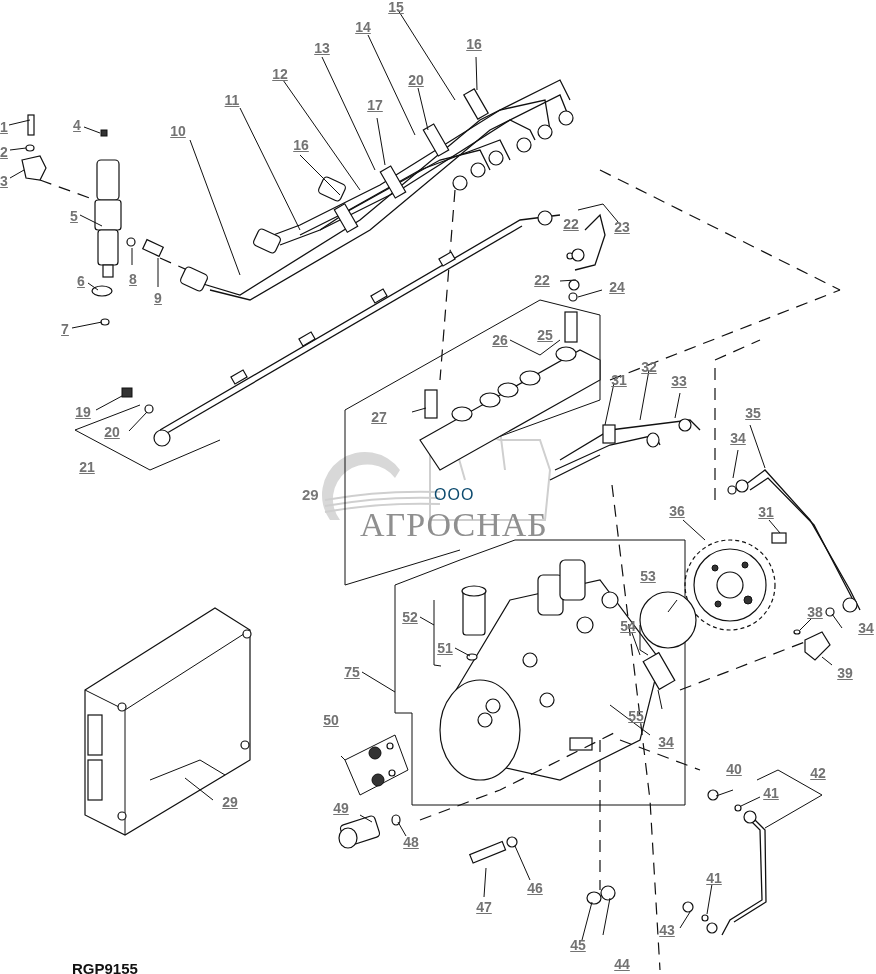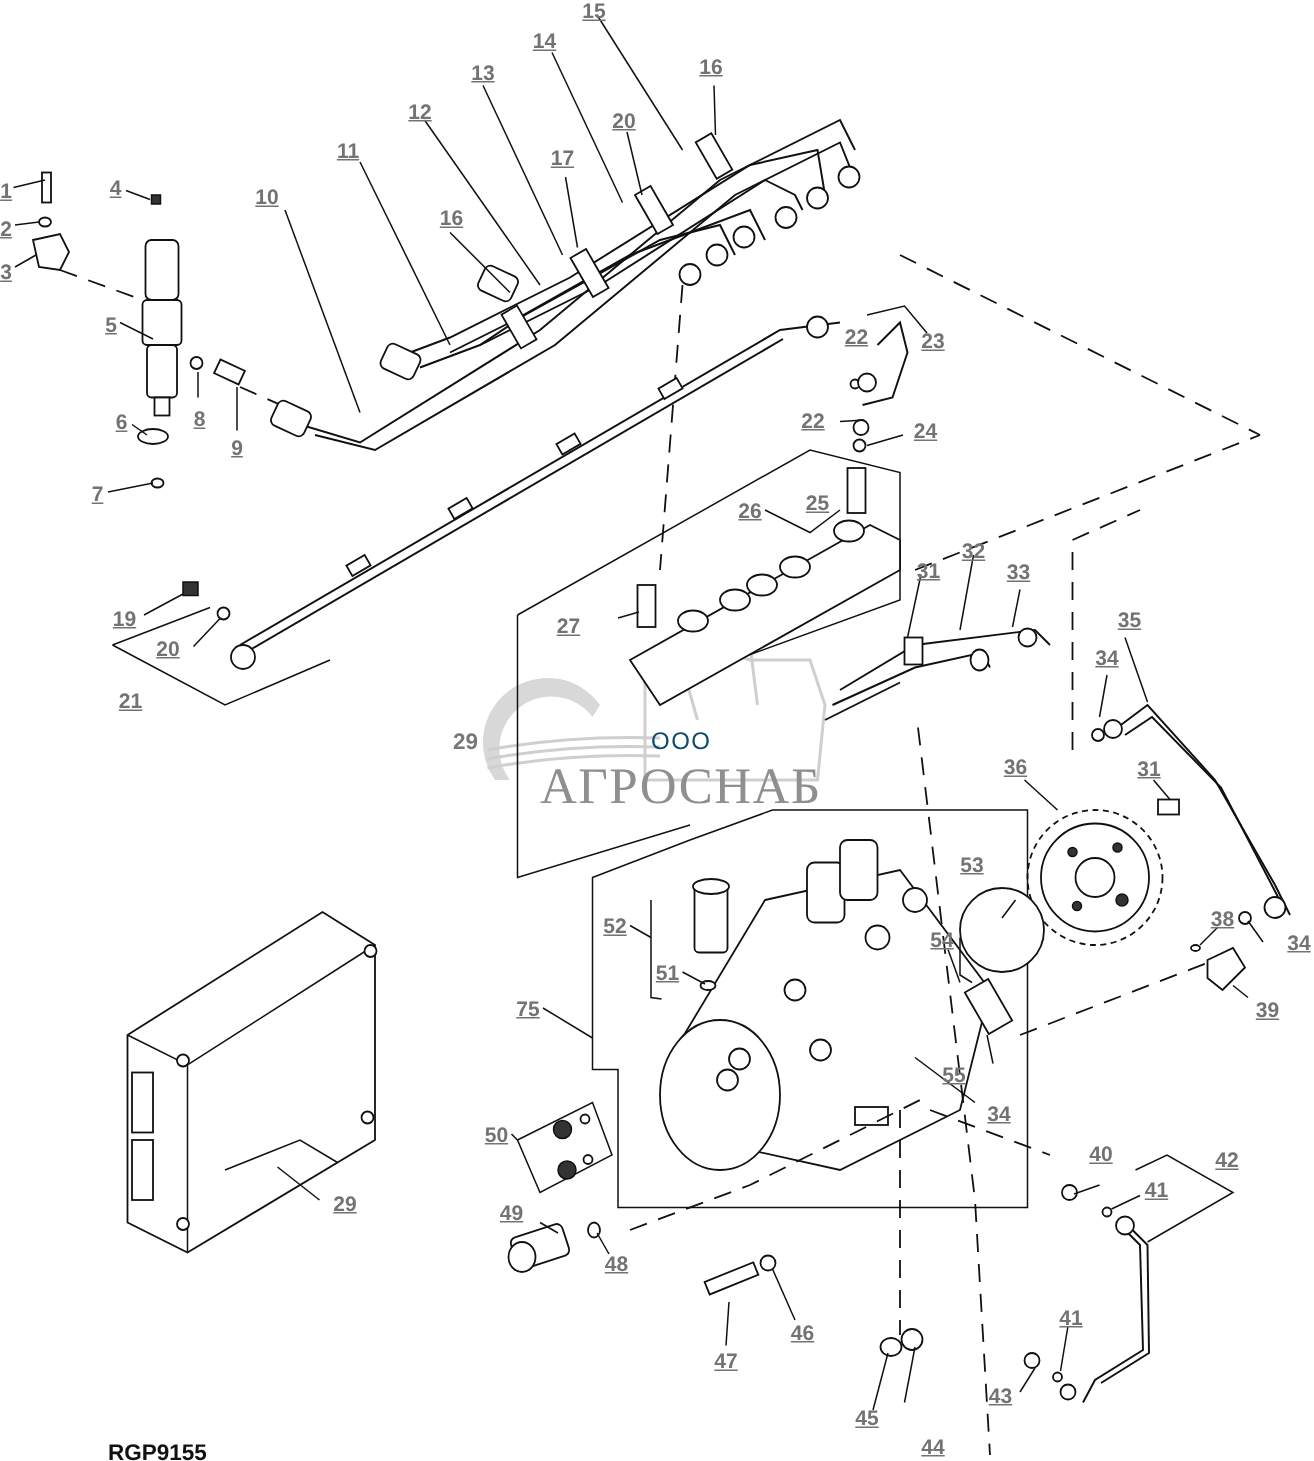--- a/index.html
+++ b/index.html
@@ -320,7 +320,7 @@
   <span class="lbl" style="left:484px;top:907px">47</span>
   <span class="lbl" style="left:411px;top:842px">48</span>
   <span class="lbl" style="left:341px;top:808px">49</span>
-  <span class="lbl" style="left:331px;top:756px">50</span>
+  <span class="lbl" style="left:331px;top:720px">50</span>
   <span class="lbl" style="left:445px;top:648px">51</span>
   <span class="lbl" style="left:410px;top:617px">52</span>
   <span class="lbl" style="left:648px;top:576px">53</span>

